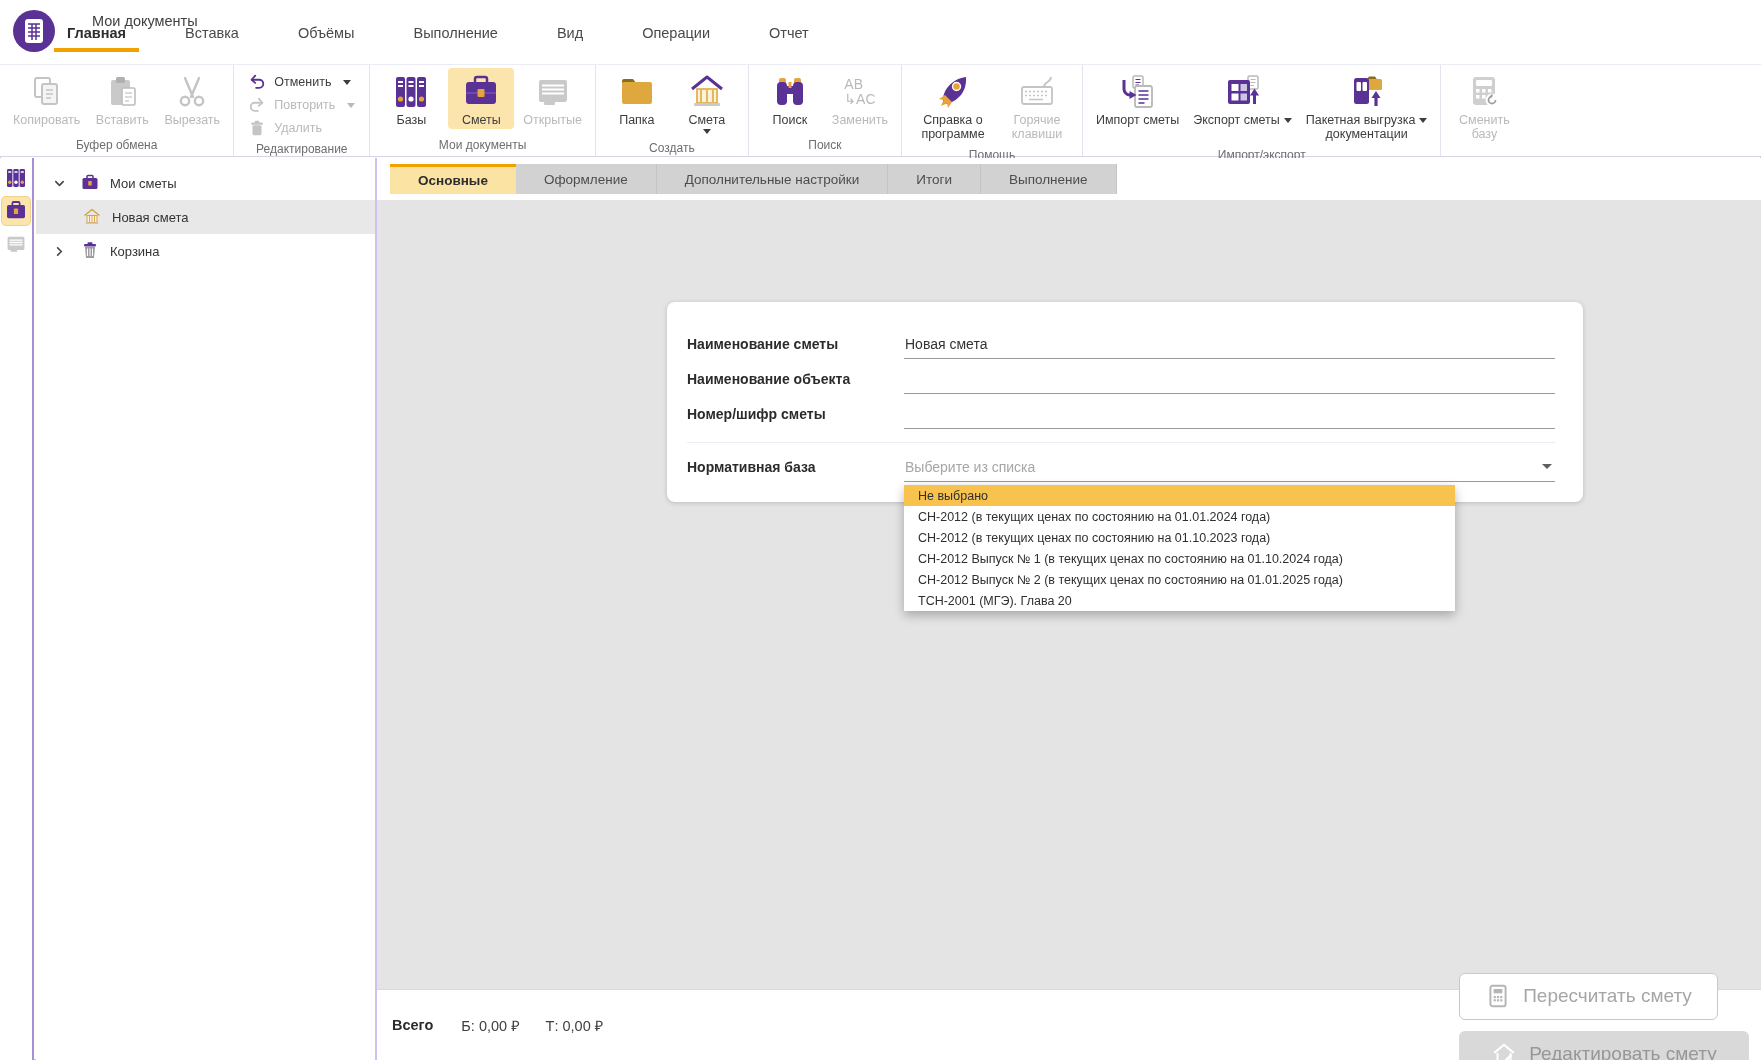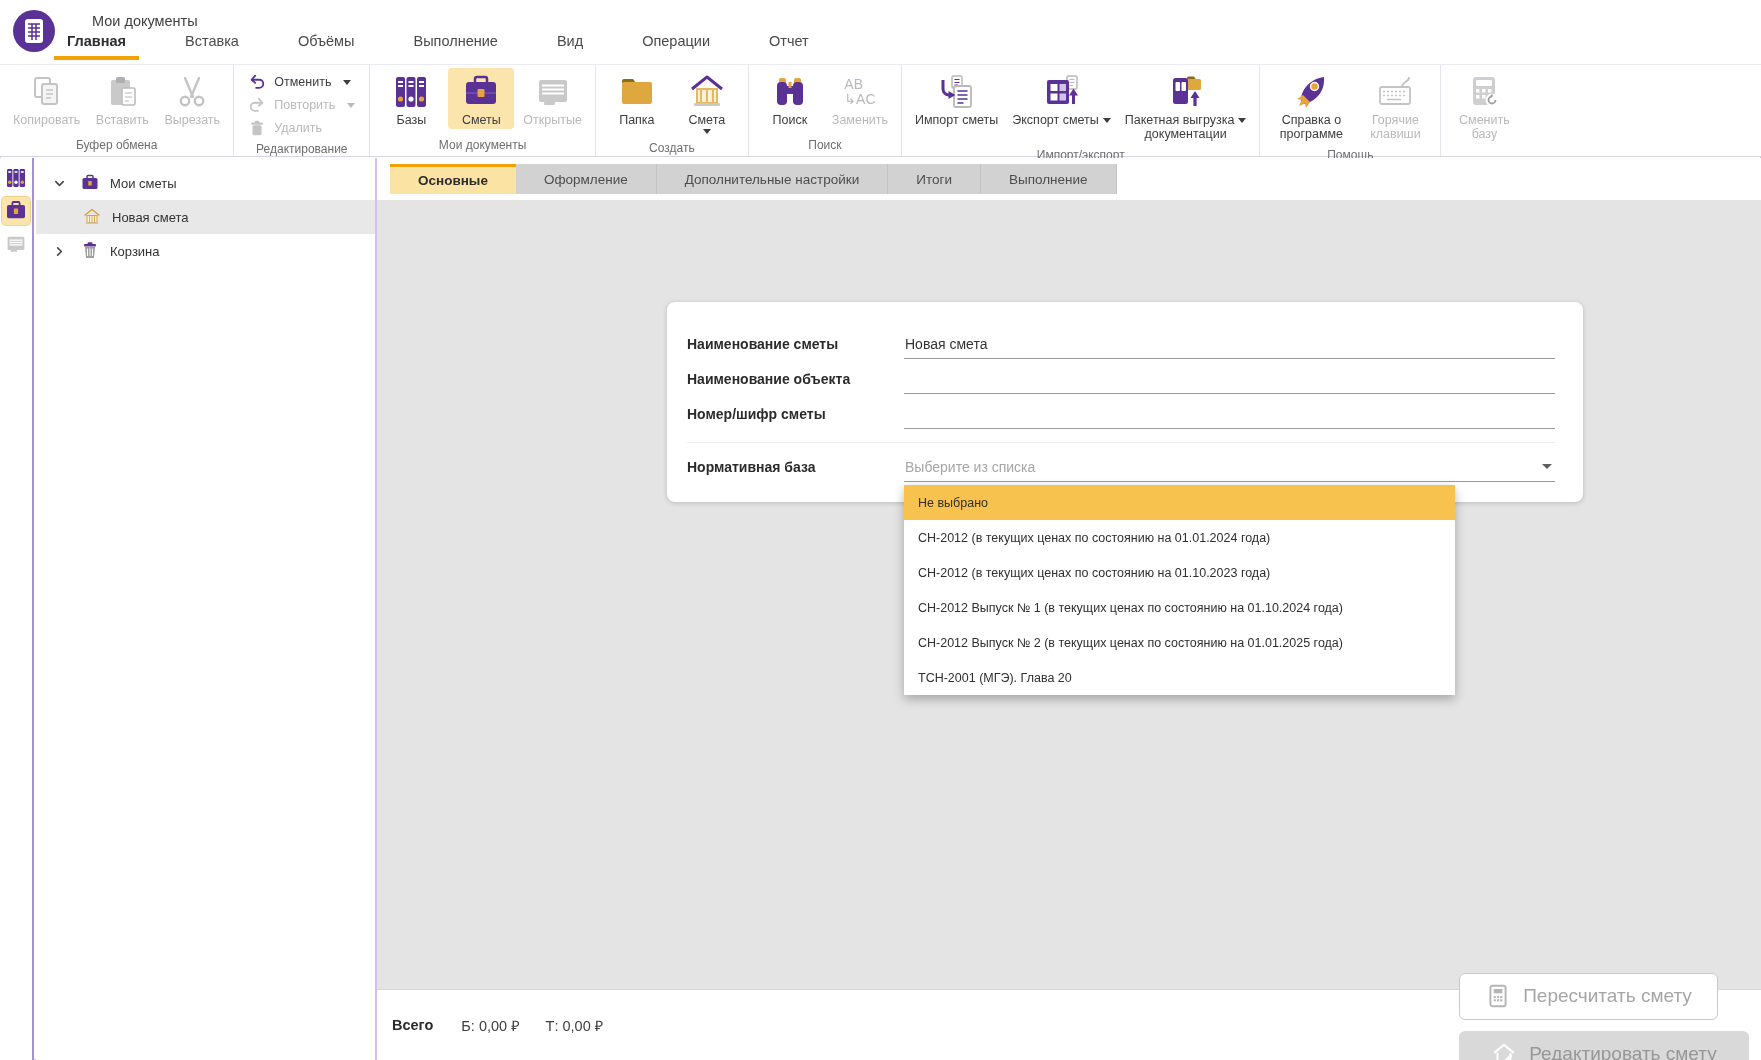--- a/index.html
+++ b/index.html
@@ -25,7 +25,7 @@
   .titlebar{position:absolute;left:0;top:0;right:0;height:64px;background:#fff;}
   .logo{position:absolute;left:12px;top:9px;width:44px;height:44px;}
   .win-title{position:absolute;left:92px;top:13px;font-size:14.5px;color:#3f3f3f;}
-  .menu{position:absolute;left:54px;bottom:4px;display:flex;}
+  .menu{position:absolute;left:54px;bottom:12px;display:flex;}
   .mtab{position:relative;padding:6px 13px 11px;margin-right:33px;font-size:14.5px;color:#4a4a4a;cursor:default;}
   .mtab.active{font-weight:bold;color:#2d2d2d;}
   .mtab.active::after{content:'';position:absolute;left:0;right:0;bottom:0;height:4px;background:var(--orange);}

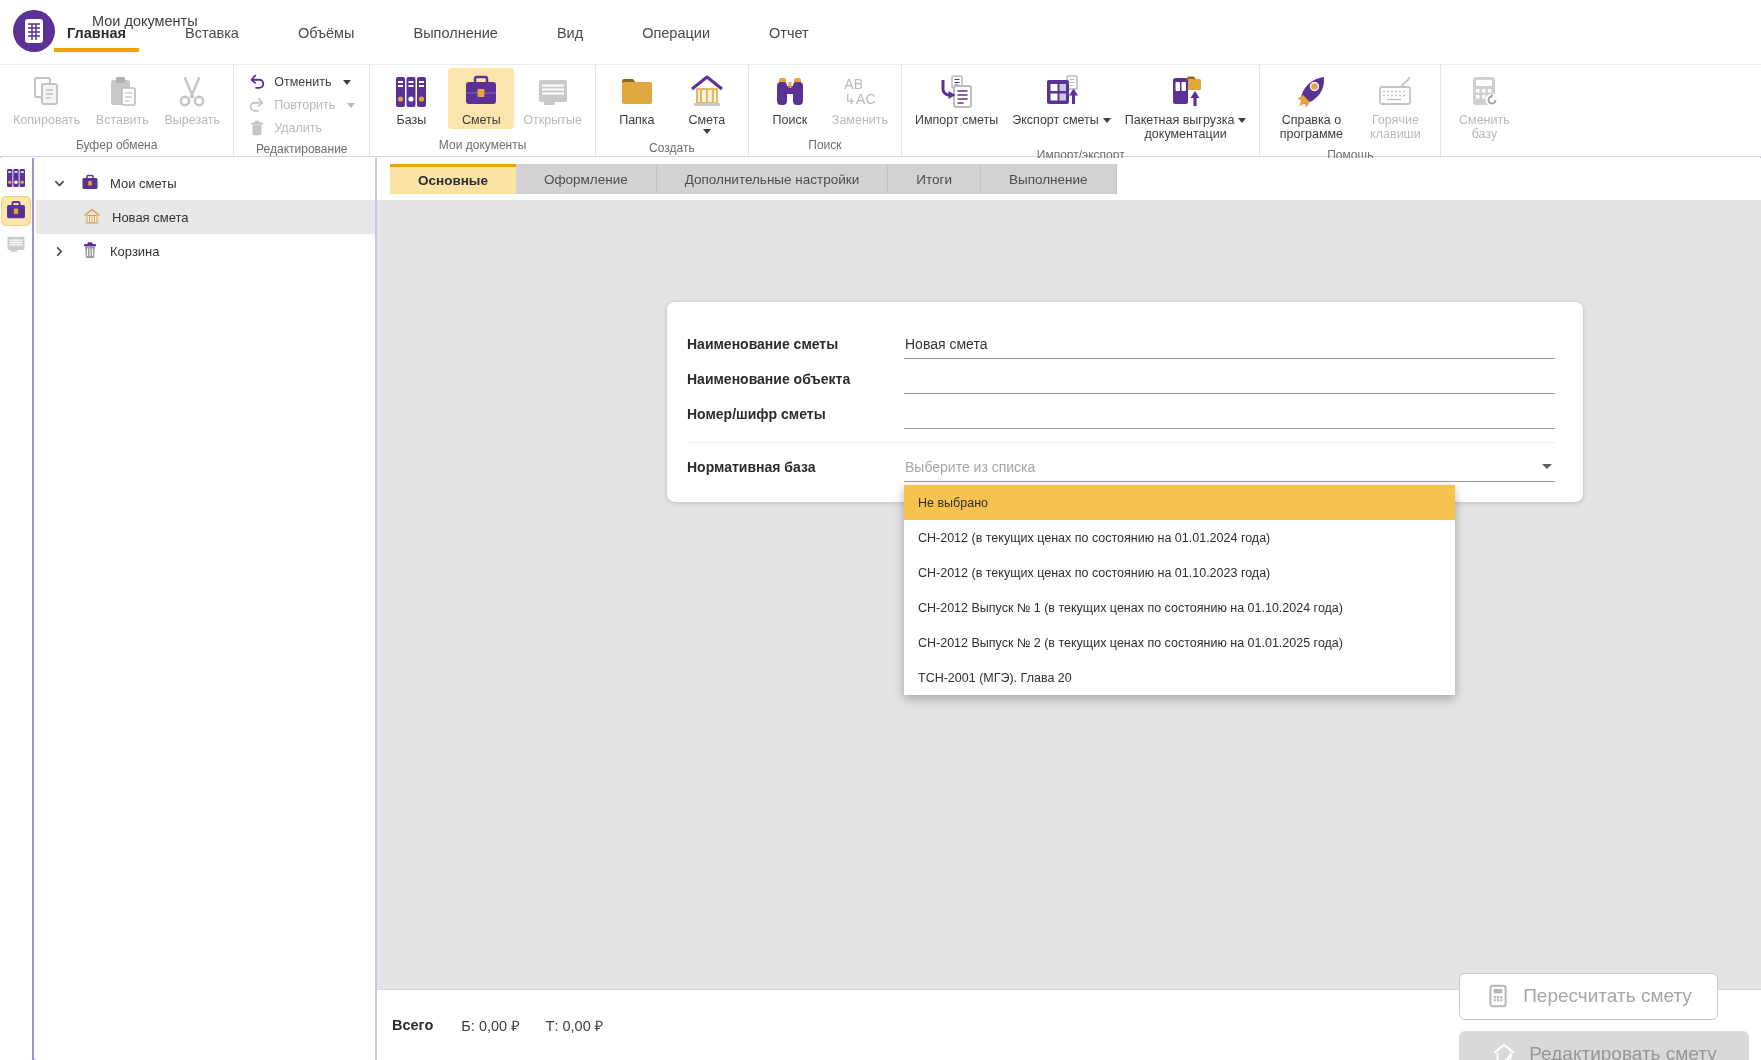--- a/index.html
+++ b/index.html
@@ -287,6 +287,32 @@
 
   <div class="rgroup">
     <div class="rbuttons">
+      <div class="rbtn" style="max-width:86px">
+        <span class="ricon">
+          <svg viewBox="0 0 40 40">
+              <path d="M10 30C9 19 18 7 33 5c1 15-8 24-20 27z" fill="#5a3194"></path>
+              <circle cx="23.5" cy="14.5" r="4" fill="#e8a33d" stroke="#fff" stroke-width="1.4"></circle>
+              <path d="M12 23l-6 4 4.5 1-2.5 6 6-2.5 1 4.5 4-6" fill="#e8a33d"></path>
+            </svg>
+        </span>
+        <span class="rlabel wrap" style="width:76px">Справка о программе</span>
+      </div>
+      <div class="rbtn disabled" style="max-width:78px">
+        <span class="ricon">
+          <svg viewBox="0 0 40 40">
+              <path d="M27 15c0-6 7-4 7-10" fill="none" stroke="#c4c4c4" stroke-width="1.8"></path>
+              <rect x="5" y="15" width="30" height="17" rx="2" fill="#fff" stroke="#c4c4c4" stroke-width="1.8"></rect>
+              <path d="M8 19.5h2M12 19.5h2M16 19.5h2M20 19.5h2M24 19.5h2M28 19.5h2M8 23.5h2M12 23.5h2M16 23.5h2M20 23.5h2M24 23.5h2M28 23.5h2M12 27.5h14" stroke="#c4c4c4" stroke-width="1.6"></path>
+            </svg>
+        </span>
+        <span class="rlabel wrap" style="width:64px">Горячие клавиши</span>
+      </div>
+    </div>
+    <div class="rgroup-label">Помощь</div>
+  </div>
+
+  <div class="rgroup">
+    <div class="rbuttons">
       <div class="rbtn">
         <span class="ricon">
           <svg viewBox="0 0 40 40">
@@ -332,32 +358,6 @@
       </div>
     </div>
     <div class="rgroup-label">Импорт/экспорт</div>
-  </div>
-
-  <div class="rgroup">
-    <div class="rbuttons">
-      <div class="rbtn" style="max-width:86px">
-        <span class="ricon">
-          <svg viewBox="0 0 40 40">
-              <path d="M10 30C9 19 18 7 33 5c1 15-8 24-20 27z" fill="#5a3194"></path>
-              <circle cx="23.5" cy="14.5" r="4" fill="#e8a33d" stroke="#fff" stroke-width="1.4"></circle>
-              <path d="M12 23l-6 4 4.5 1-2.5 6 6-2.5 1 4.5 4-6" fill="#e8a33d"></path>
-            </svg>
-        </span>
-        <span class="rlabel wrap" style="width:76px">Справка о программе</span>
-      </div>
-      <div class="rbtn disabled" style="max-width:78px">
-        <span class="ricon">
-          <svg viewBox="0 0 40 40">
-              <path d="M27 15c0-6 7-4 7-10" fill="none" stroke="#c4c4c4" stroke-width="1.8"></path>
-              <rect x="5" y="15" width="30" height="17" rx="2" fill="#fff" stroke="#c4c4c4" stroke-width="1.8"></rect>
-              <path d="M8 19.5h2M12 19.5h2M16 19.5h2M20 19.5h2M24 19.5h2M28 19.5h2M8 23.5h2M12 23.5h2M16 23.5h2M20 23.5h2M24 23.5h2M28 23.5h2M12 27.5h14" stroke="#c4c4c4" stroke-width="1.6"></path>
-            </svg>
-        </span>
-        <span class="rlabel wrap" style="width:64px">Горячие клавиши</span>
-      </div>
-    </div>
-    <div class="rgroup-label">Помощь</div>
   </div>
 
   <div class="rgroup" style="border-right:none">

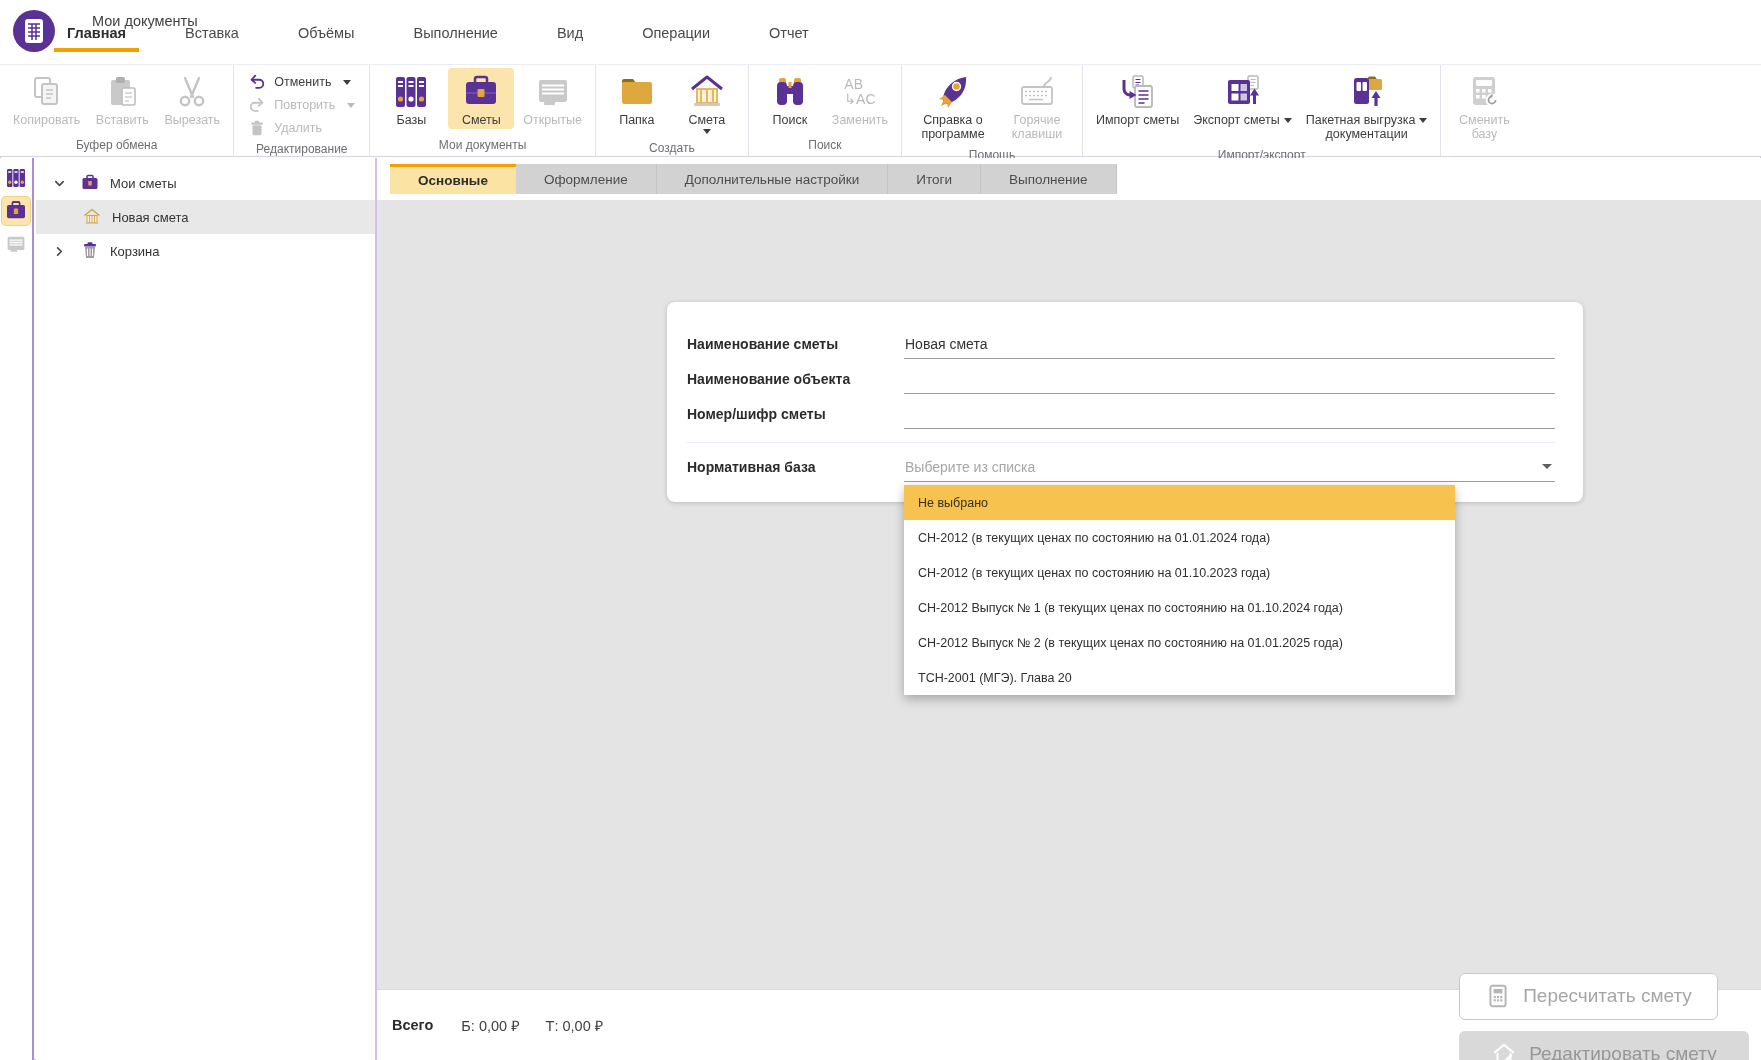--- a/index.html
+++ b/index.html
@@ -82,7 +82,7 @@
   
   .dropdown{position:absolute;left:527px;top:285px;width:551px;background:#fff;z-index:6;
     box-shadow:0 4px 10px rgba(0,0,0,.28);}
-  .ddrow{height:35px;display:flex;align-items:center;padding-left:14px;font-size:12.5px;color:#2f2f2f;cursor:default;white-space:nowrap;}
+  .ddrow{height:21px;display:flex;align-items:center;padding-left:14px;font-size:12.5px;color:#2f2f2f;cursor:default;white-space:nowrap;}
   .ddrow.selected{background:var(--dd-yellow);}
   
   .statusbar{position:absolute;left:0;right:0;bottom:0;height:71px;background:#fff;border-top:1px solid #dcd7e6;

